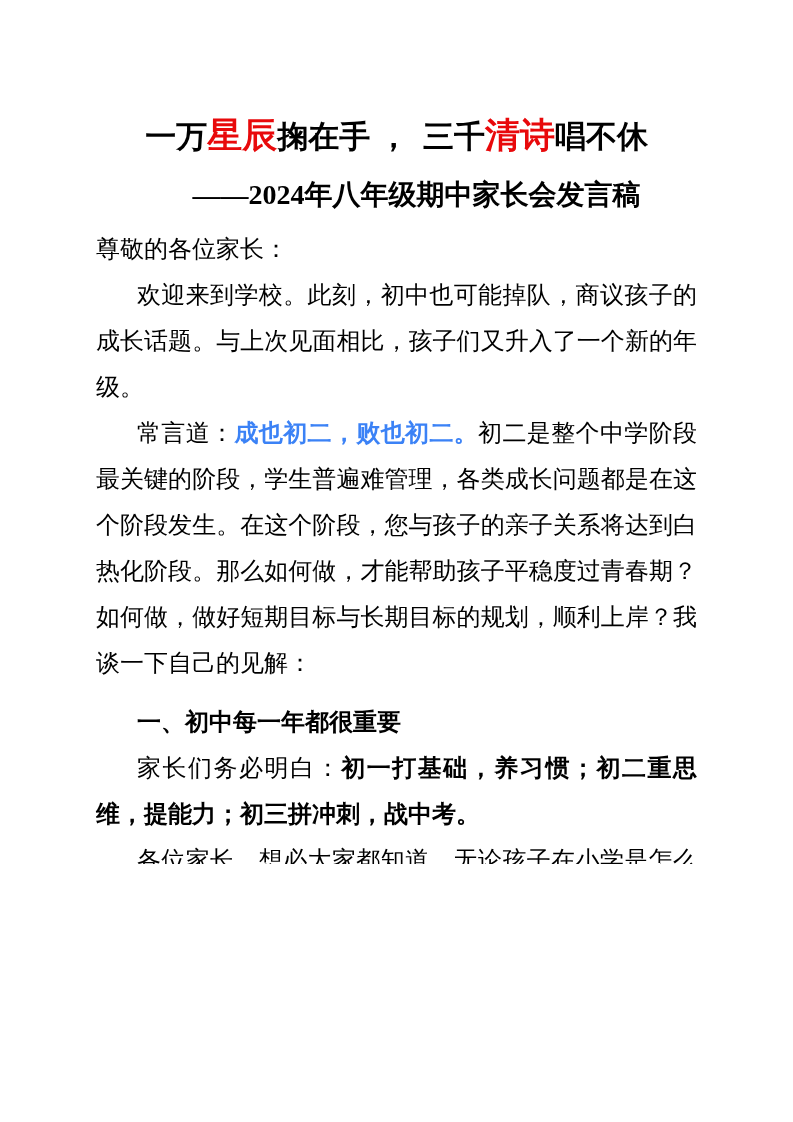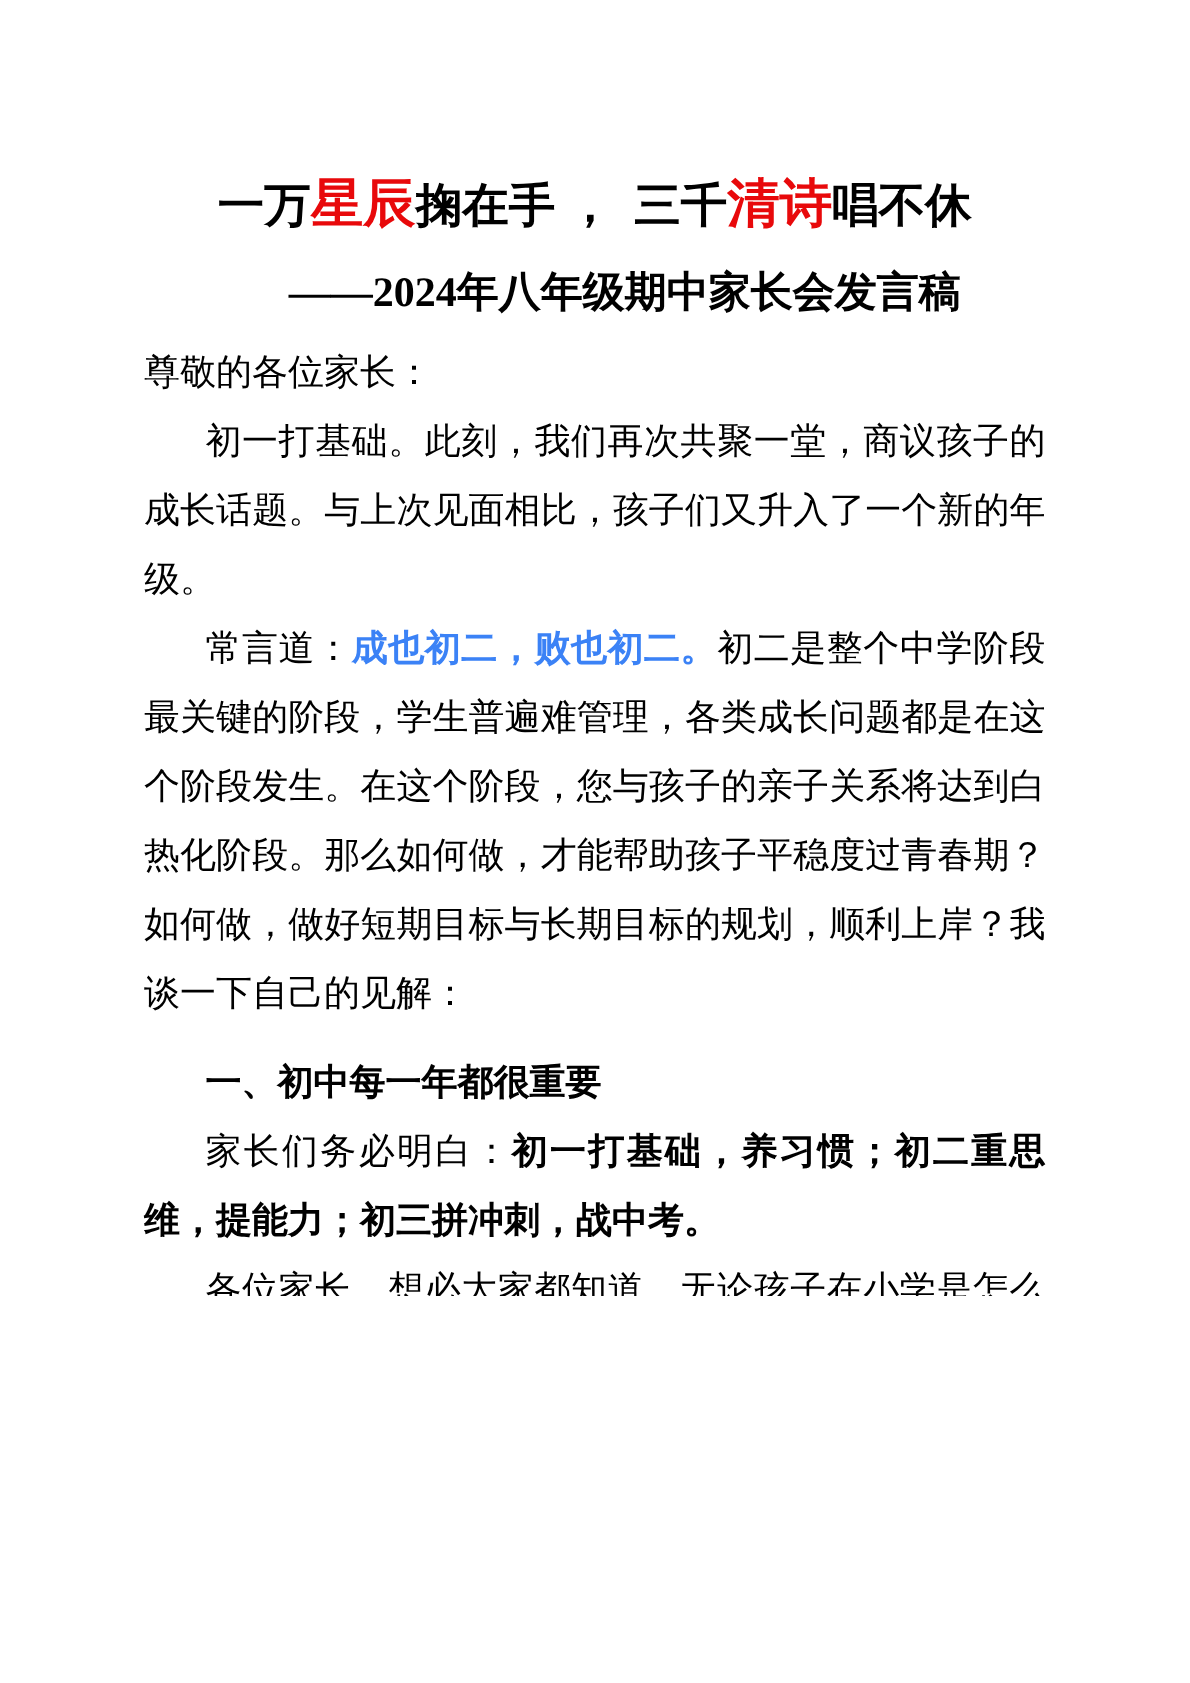--- a/index.html
+++ b/index.html
@@ -100,7 +100,7 @@
 
     <p class="p">尊敬的各位家长：</p>
 
-    <p class="p indent">初一打基础。此刻，我们再次共聚一堂，商议孩子的成长话题。与上次见面相比，孩子们又升入了一个新的年级。</p>
+    <p class="p indent">欢迎来到学校。此刻，初中也可能掉队，商议孩子的成长话题。与上次见面相比，孩子们又升入了一个新的年级。</p>
 
     <p class="p indent"><span>常言道：</span><span class="red-bold">成也初二，败也初二。</span><span>初二是整个中学阶段最关键的阶段，学生普遍难管理，各类成长问题都是在这个阶段发生。在这个阶段，您与孩子的亲子关系将达到白热化阶段。那么如何做，才能帮助孩子平稳度过青春期？如何做，做好短期目标与长期目标的规划，顺利上岸？我谈一下自己的见解：</span></p>
 

